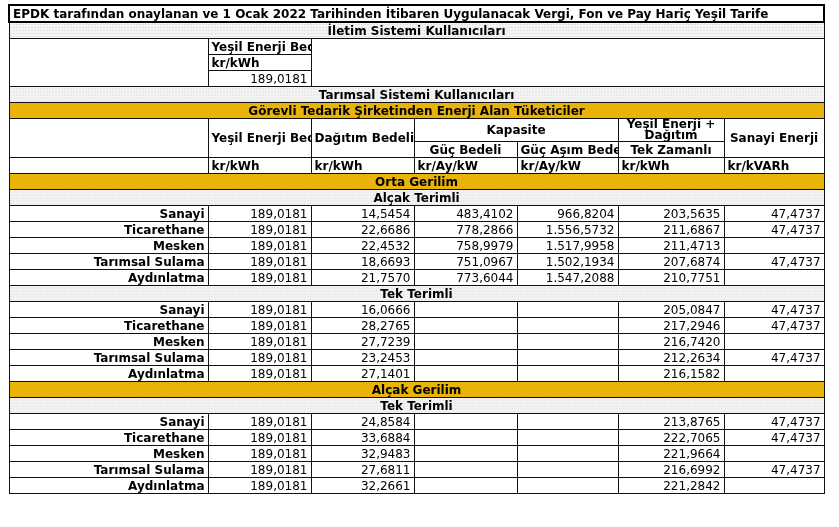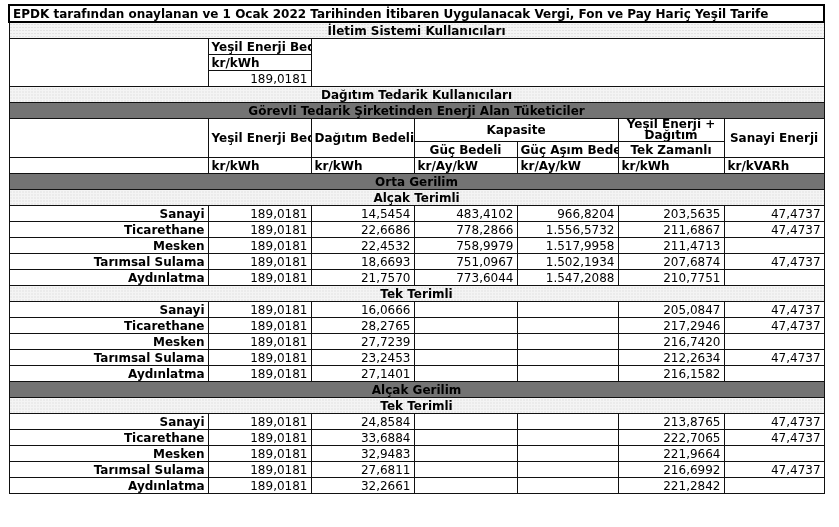--- a/index.html
+++ b/index.html
@@ -54,7 +54,7 @@
       <td class="num">189,0181</td>
     </tr>
     <tr>
-      <td colspan="7" class="sect">Dağıtım Tedarik Kullanıcıları</td>
+      <td colspan="7" class="sect">Tarımsal Sistemi Kullanıcıları</td>
     </tr>
     <tr>
       <td colspan="7" class="sect-white">Görevli Tedarik Şirketinden Enerji Alan Tüketiciler</td>

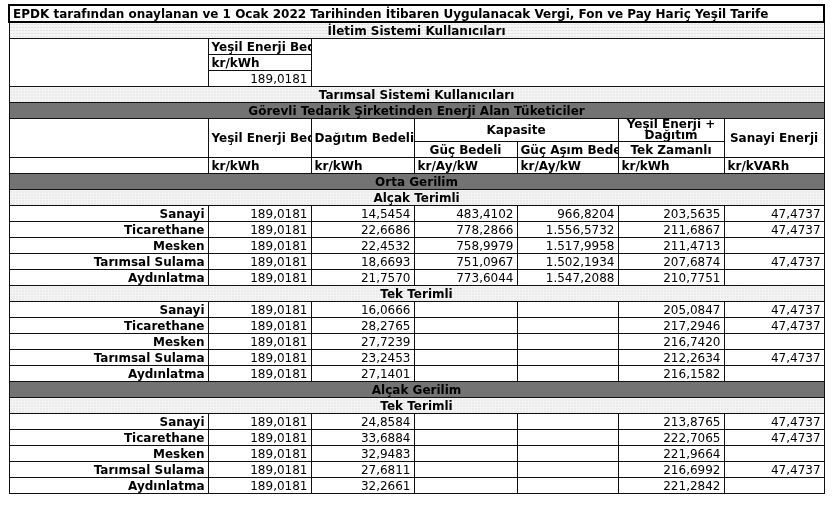--- a/index.html
+++ b/index.html
@@ -14,7 +14,7 @@
           background-color:#f4f4f4;
           background-image: radial-gradient(#cfcfcf 0.6px, transparent 0.7px);
           background-size:3px 3px;margin-top:36px; }
-  .sect-white { font-weight:bold; text-align:center; font-size:12.5px; background:#737373; }
+  .sect-white { font-weight:bold; text-align:center; font-size:12.5px; background:#eab308; }
   .hdr { font-weight:bold; font-size:9px; text-align:center; }
   .hdr-unit { font-weight:bold; font-size:9px; text-align:left; }
   .num { text-align:right; font-size:13px; font-family:"DejaVu Sans", sans-serif; }

